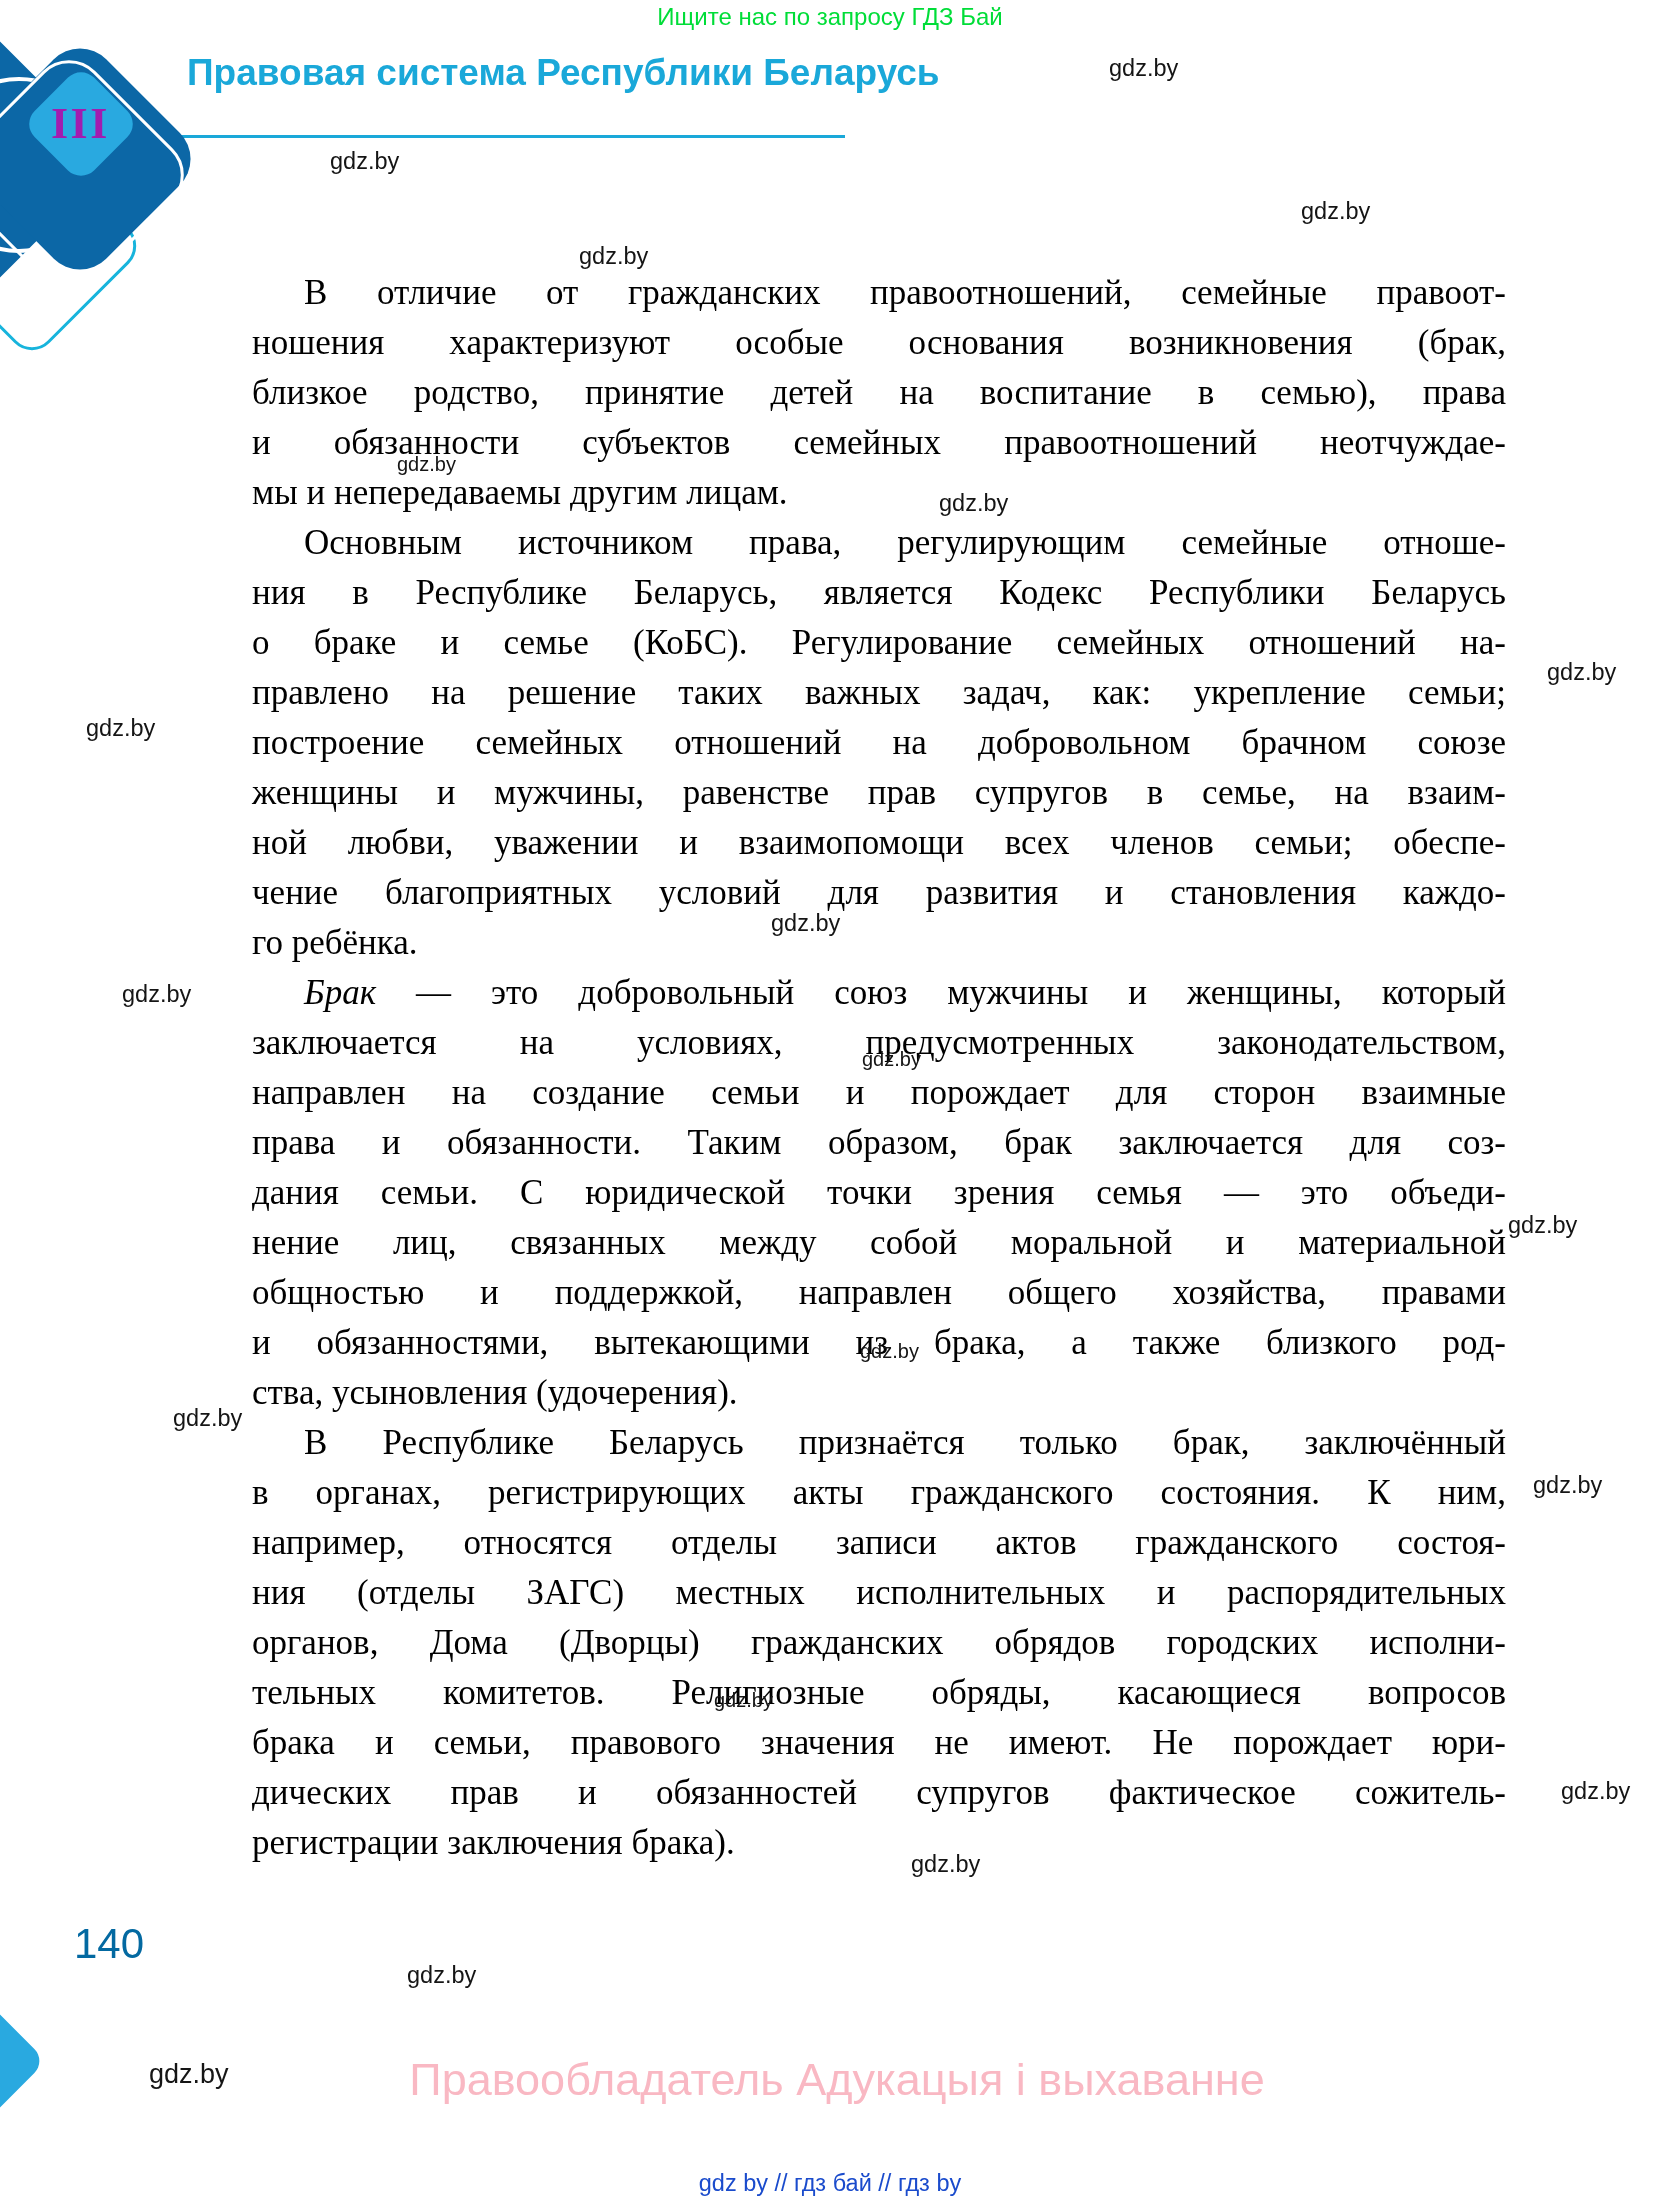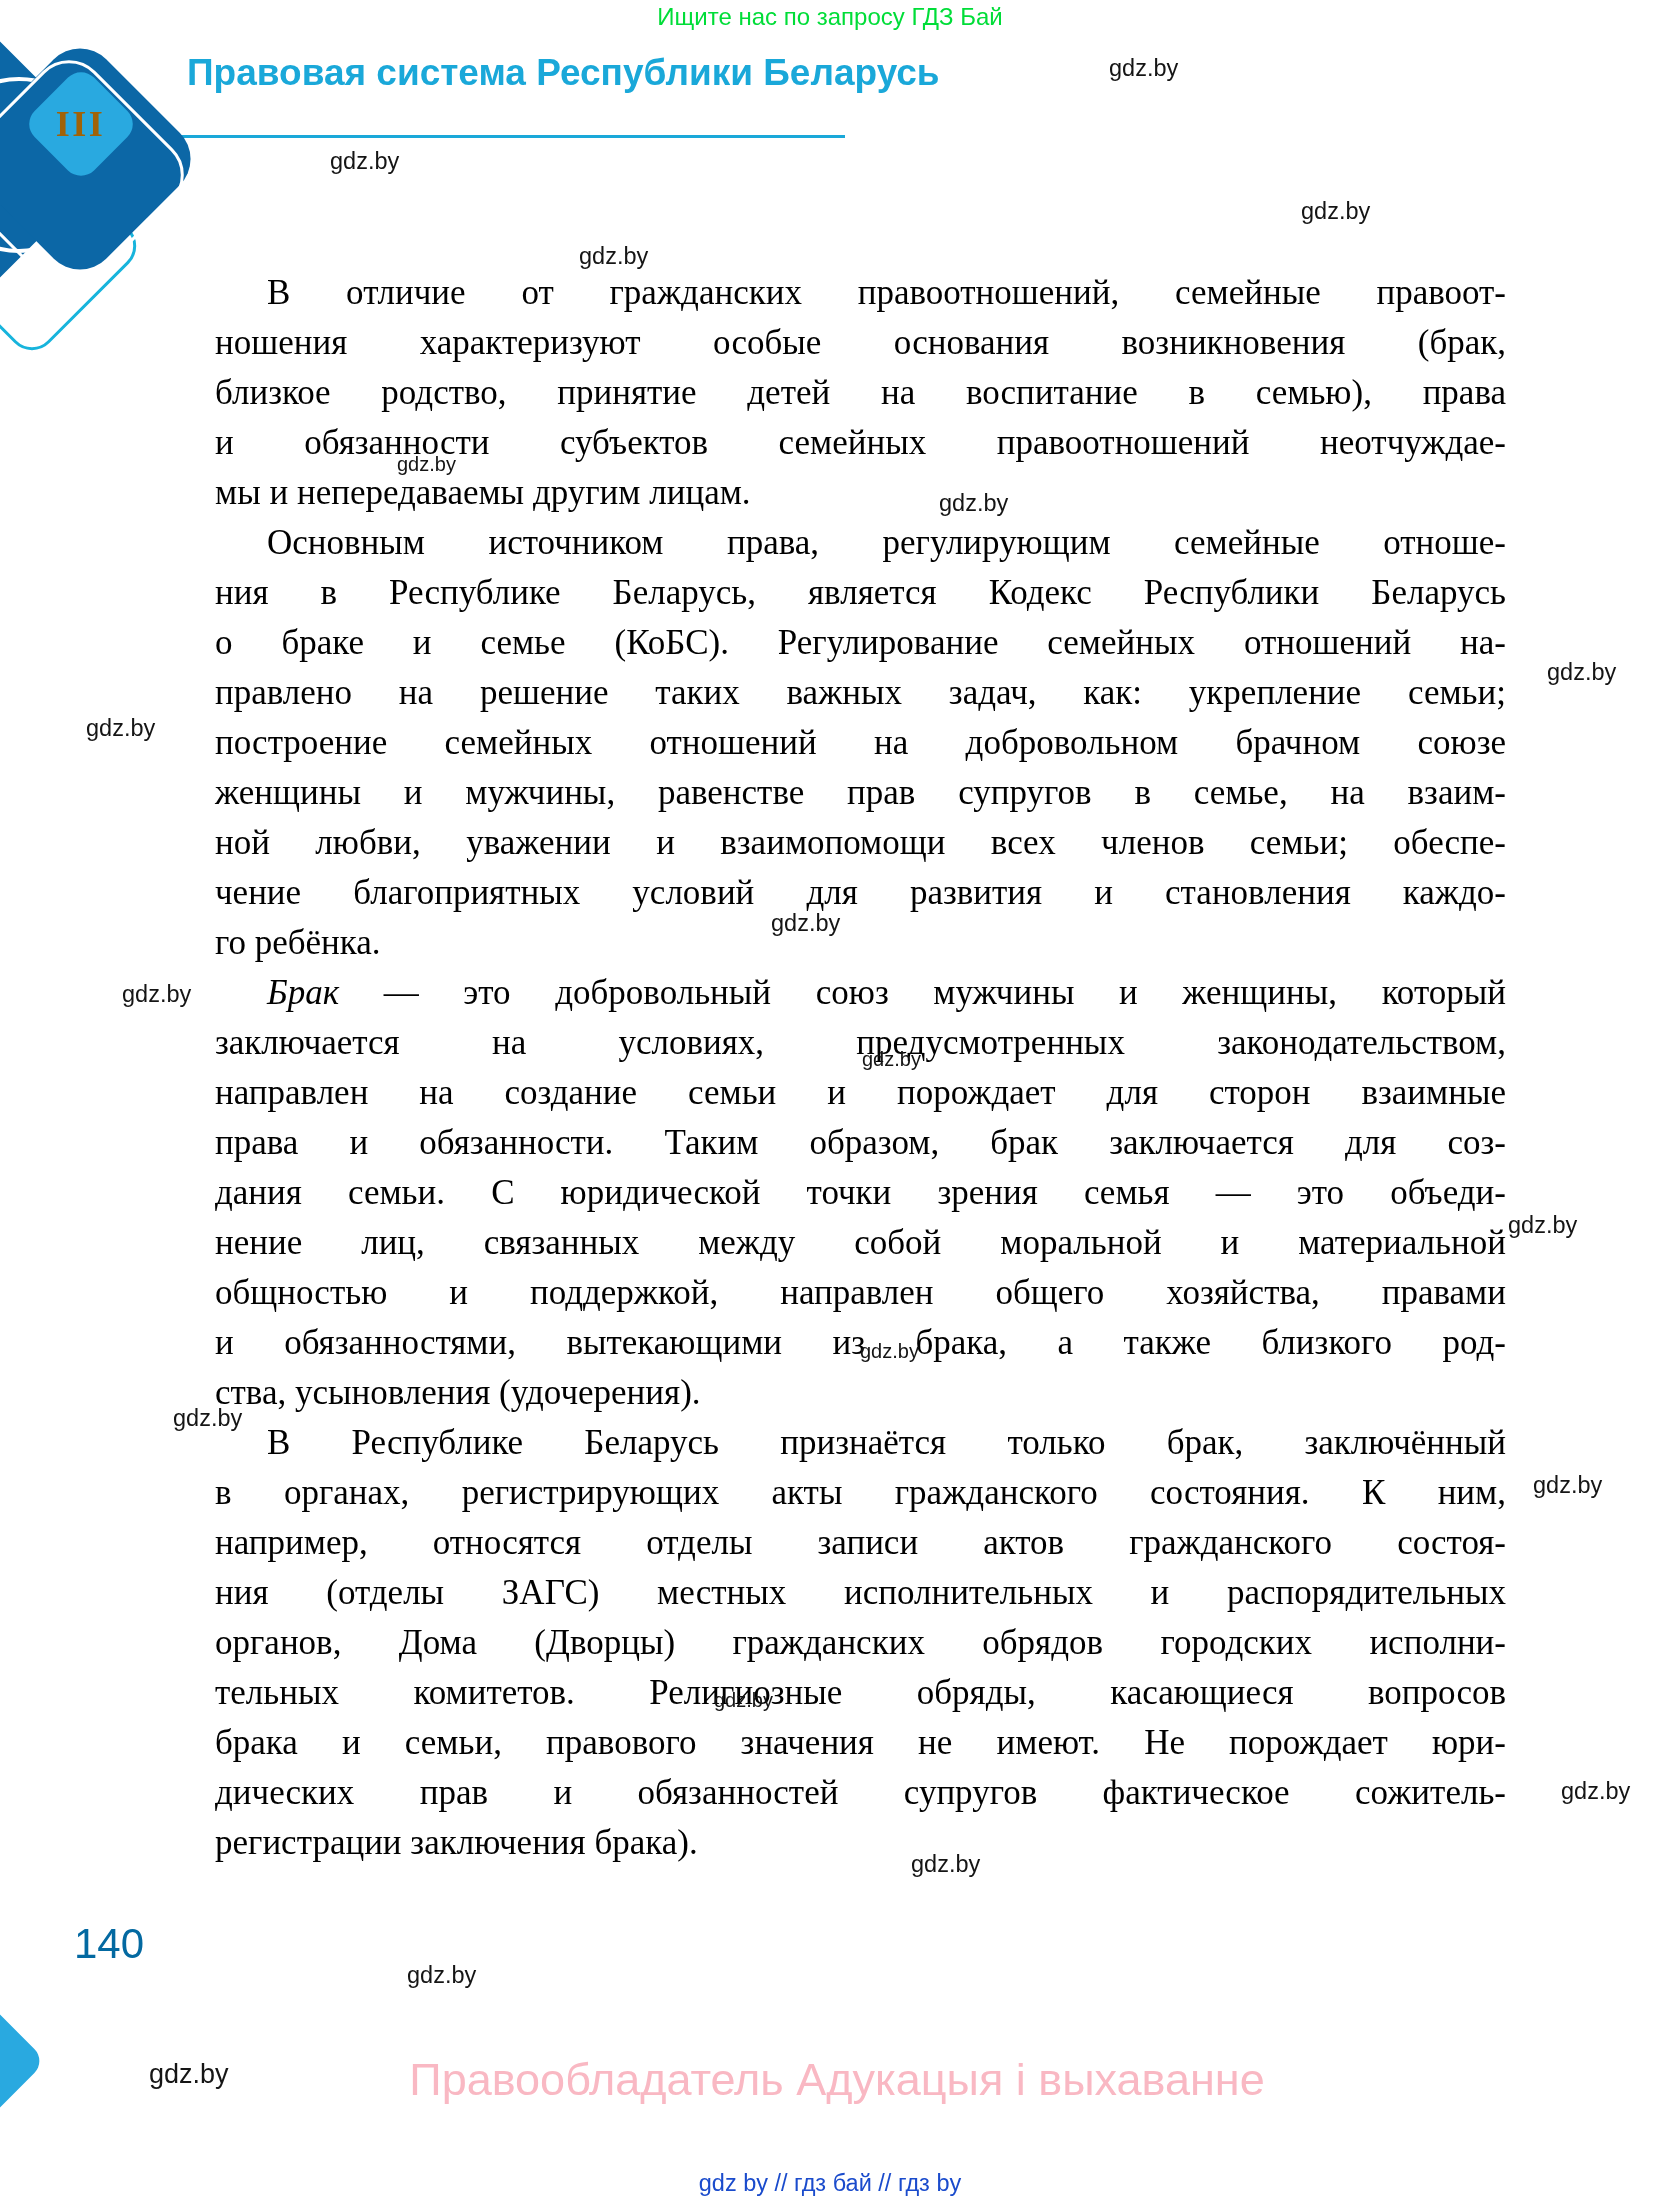--- a/index.html
+++ b/index.html
@@ -49,8 +49,8 @@
   }
   .badge-number{
     position:absolute;left:13.4px;top:94px;width:134px;z-index:6;
-    font-family:"Liberation Serif",serif;font-weight:bold;font-size:36px;
-    line-height:60px;color:#a16207;text-align:center;letter-spacing:2.5px;
+    font-family:"Liberation Serif",serif;font-weight:bold;font-size:44px;
+    line-height:60px;color:#a21caf;text-align:center;letter-spacing:2.5px;
   }
   
   .body-text{

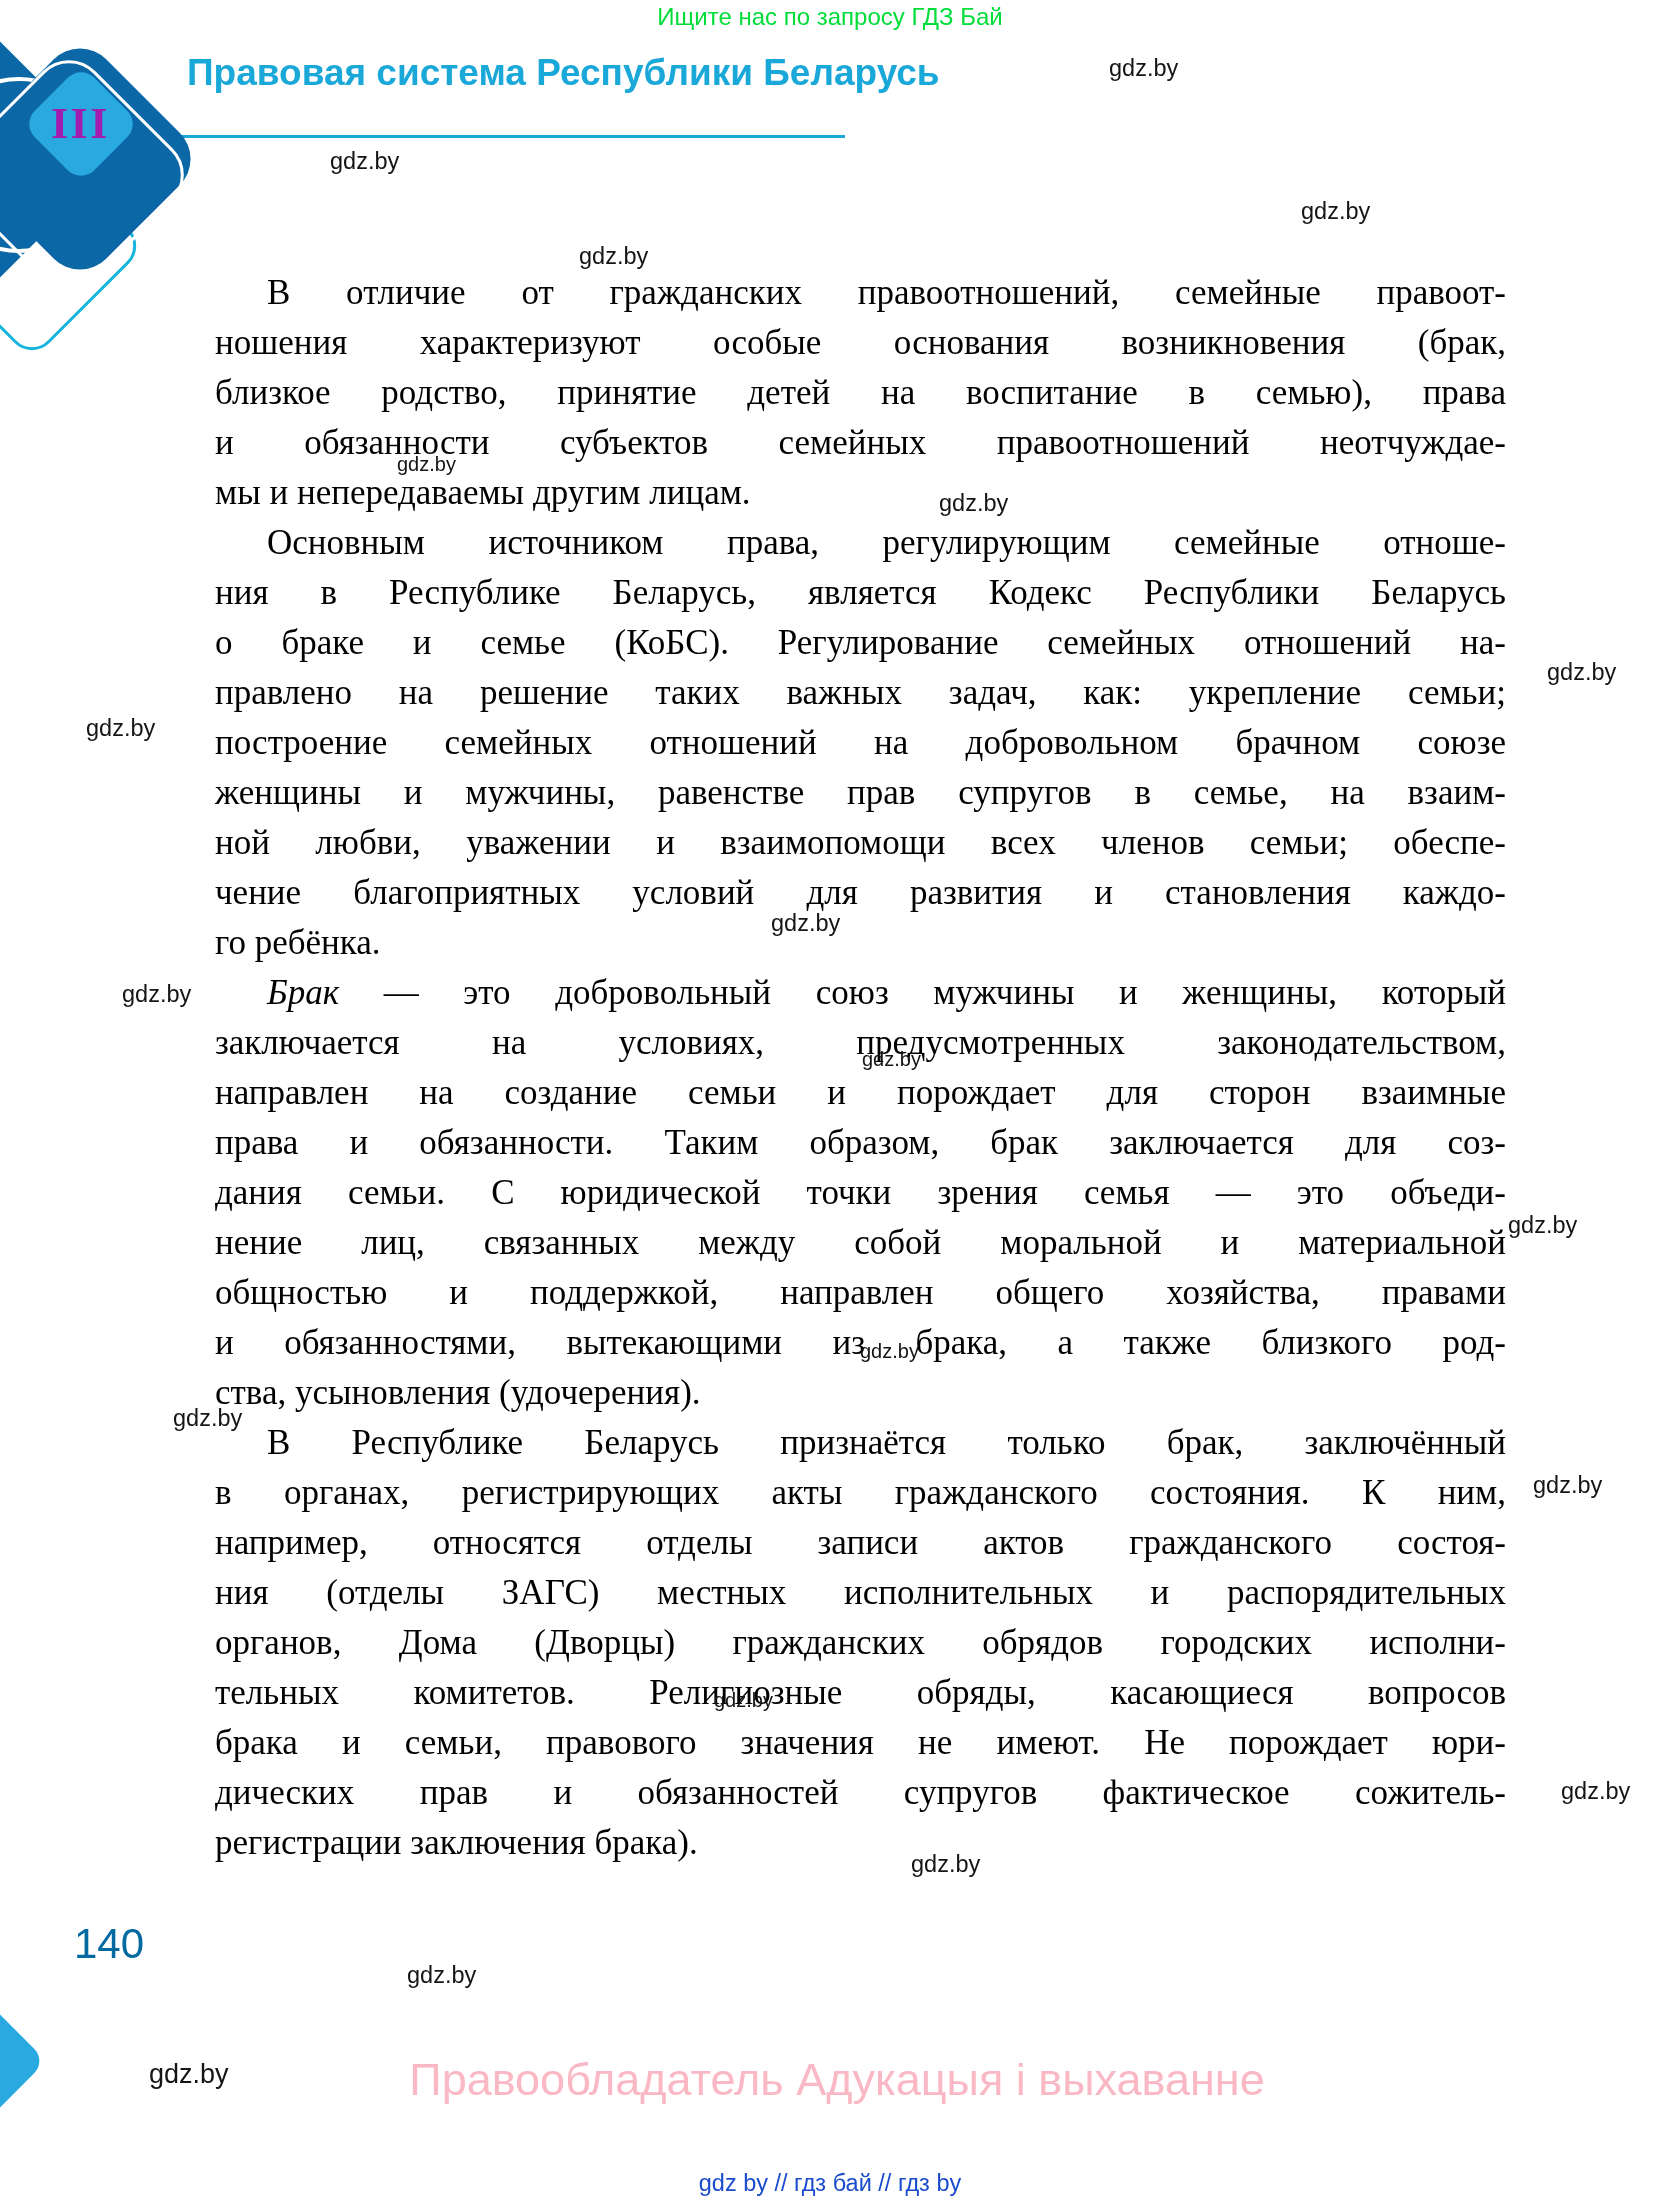--- a/index.html
+++ b/index.html
@@ -59,7 +59,7 @@
     color:#000;
   }
   .body-text .line{
-    height:50px;text-align:justify;text-align-last:justify;
+    height:50px;text-align:justify;text-align-last:justify;margin-left:37px;
   }
   .body-text .line.indent{padding-left:52px;}
   .body-text .line.last{text-align-last:left;}

